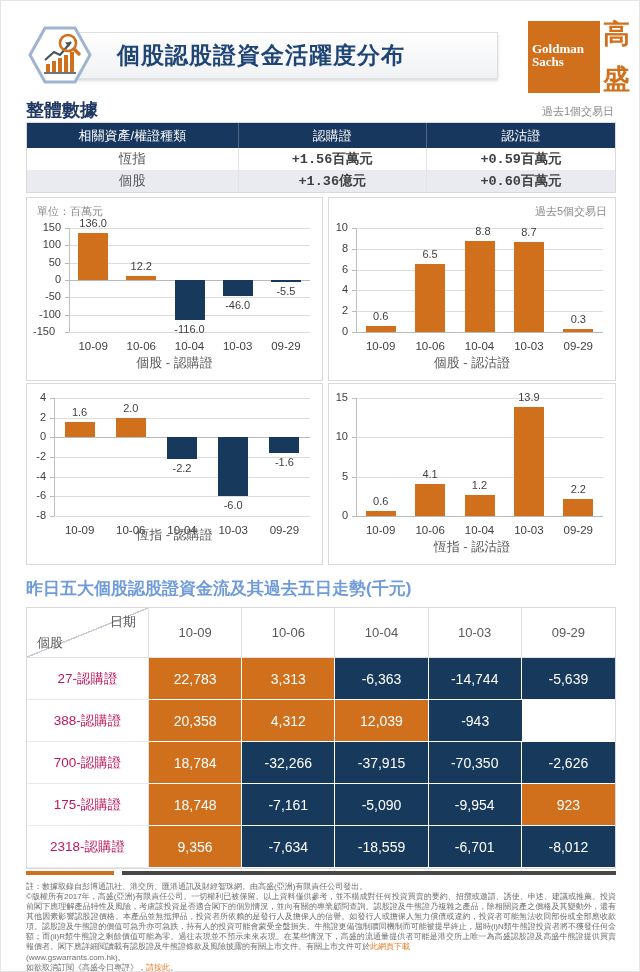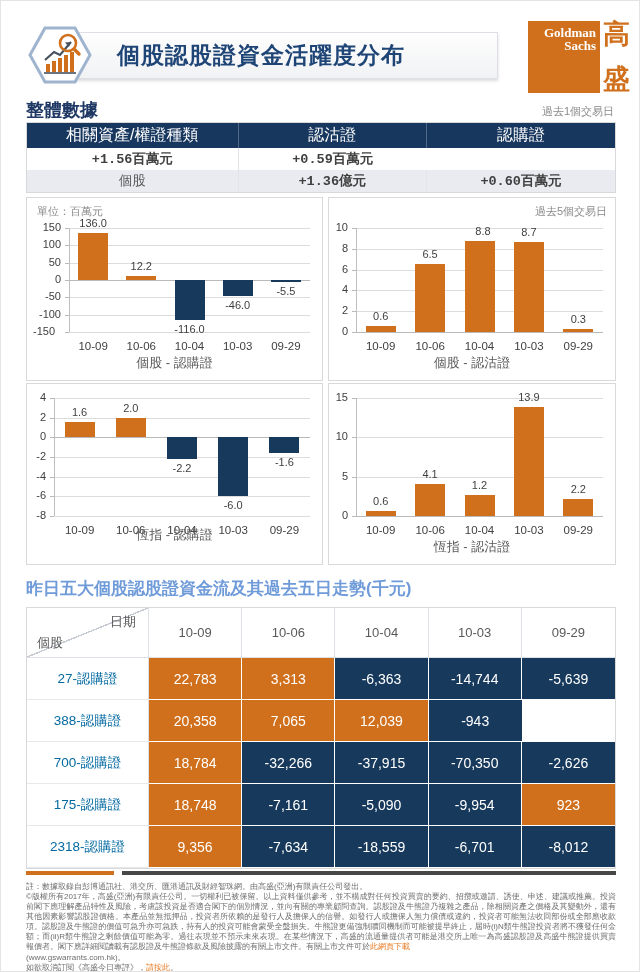--- a/index.html
+++ b/index.html
@@ -13,8 +13,8 @@
   .title-bar .page-title { font-size:23px; font-weight:bold; color:#1F4577; letter-spacing:1px; }
   .hex-icon { position:absolute; left:26px; top:19px; }
   .gs-logo { position:absolute; left:527px; top:20px; display:flex; }
-  .gs-square { width:72px; height:72px; background:#D0701C; color:#fff; padding:5px 4px;
-    font-family:"Liberation Serif","DejaVu Serif",serif; font-weight:bold; font-size:13px; line-height:1.02;text-align:right; }
+  .gs-square { width:72px; height:72px; background:#D0701C; color:#fff; padding:21px 4px;
+    font-family:"Liberation Serif","DejaVu Serif",serif; font-weight:bold; font-size:13px; line-height:1.02; }
   .gs-cn { display:flex; flex-direction:column; justify-content:space-between; height:72px; margin-left:3px;
     color:#D0701C; font-weight:bold; font-size:27px; line-height:1; font-family:"Liberation Serif","DejaVu Serif",serif; }
 

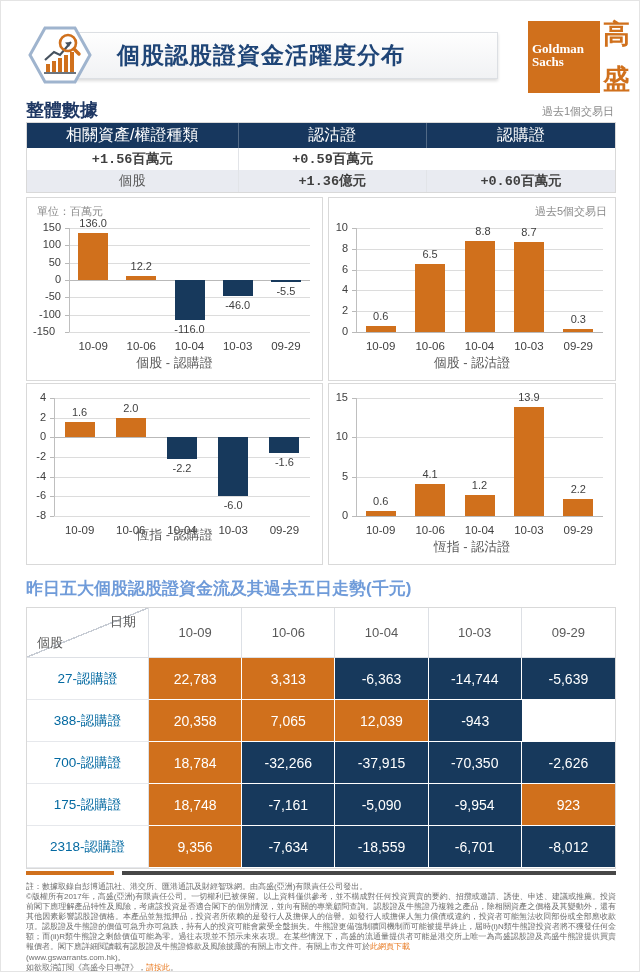--- a/index.html
+++ b/index.html
@@ -28,7 +28,7 @@
   .summary-row { display:grid; grid-template-columns:36% 32% 32%; }
   .summary-row > div { display:flex; align-items:center; justify-content:center; }
   .summary-head { background:#17375E; height:25px; }
-  .summary-head > div { color:#fff; font-size:16px; border-right:1px solid rgba(255,255,255,0.25); }
+  .summary-head > div { color:#fff; font-size:13px; border-right:1px solid rgba(255,255,255,0.25); }
   .summary-head > div:last-child { border-right:none; }
   .summary-data { height:22px; }
   .summary-data > div { font-size:13.5px; border-right:1px solid #E2E4E8; }

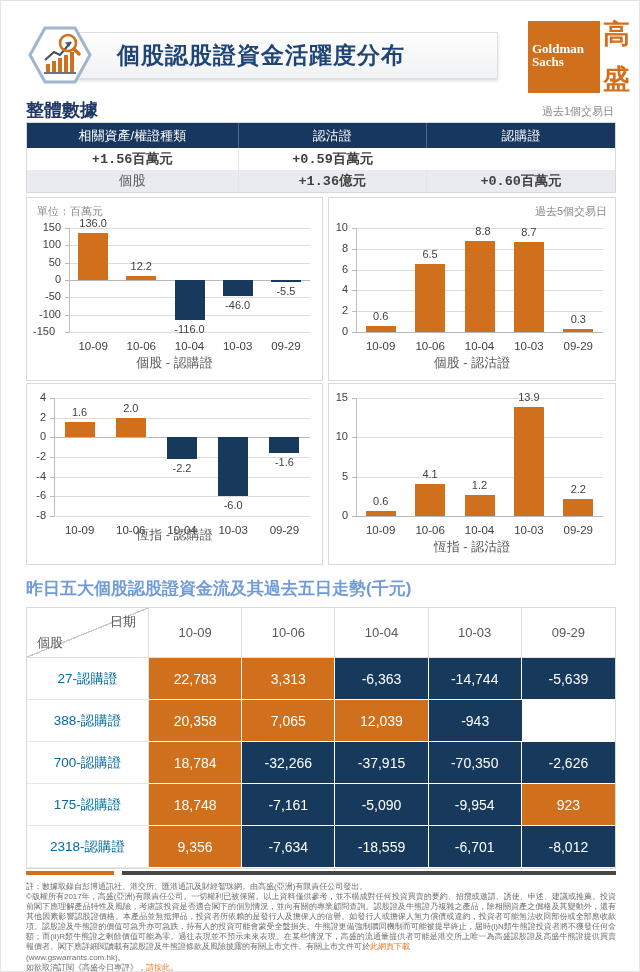--- a/index.html
+++ b/index.html
@@ -117,8 +117,8 @@
   <div class="summary-table">
     <div class="summary-row summary-head">
       <div>相關資產/權證種類</div>
+      <div>認購證</div>
       <div>認沽證</div>
-      <div>認購證</div>
     </div>
     <div class="summary-row summary-data">
       <div class="money">+1.56百萬元</div>

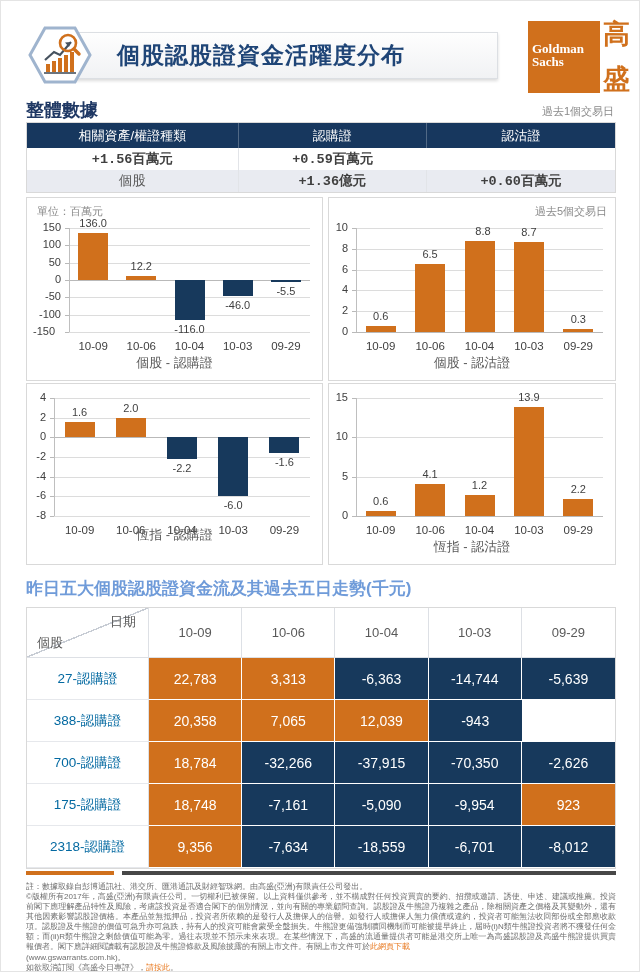--- a/index.html
+++ b/index.html
@@ -121,6 +121,7 @@
       <div>認沽證</div>
     </div>
     <div class="summary-row summary-data">
+      <div class="asset-label">恆指</div>
       <div class="money">+1.56百萬元</div>
       <div class="money">+0.59百萬元</div>
     </div>

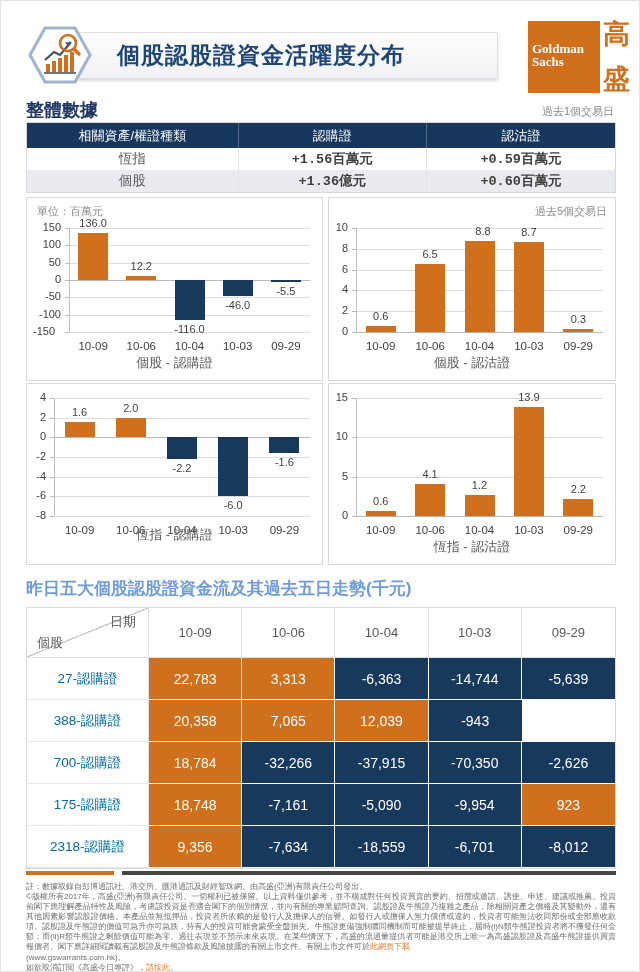--- a/index.html
+++ b/index.html
@@ -64,7 +64,7 @@
   .corner .c-top { position:absolute; top:5px; right:12px; font-size:13px; color:#595959; }
   .corner .c-bottom { position:absolute; bottom:5px; left:10px; font-size:13px; color:#595959; }
   .flow-data { height:42px; }
-  .flow-data .stock-label { font-size:13.5px; color:#0369a1; border-right:1px solid #DDE0E5; border-bottom:1px solid #E6E8EC; }
+  .flow-data .stock-label { font-size:13.5px; color:#be185d; border-right:1px solid #DDE0E5; border-bottom:1px solid #E6E8EC; }
   .flow-cell { font-size:14px; color:#fff; border-right:1.5px solid #fff; border-bottom:1.5px solid #fff; }
   .flow-cell:last-child { border-right:none; }
   .flow-cell.pos { background:#D0701C; }

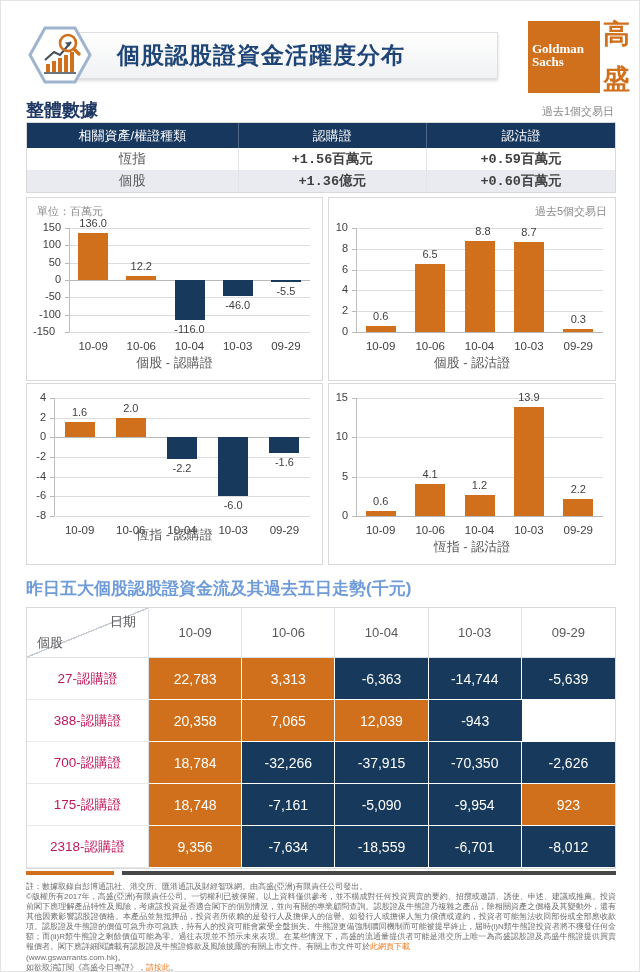--- a/index.html
+++ b/index.html
@@ -311,7 +311,7 @@
     <div class="flow-row flow-data">
       <div class="stock-label">388-認購證</div>
       <div class="flow-cell pos">20,358</div>
-      <div class="flow-cell pos">7,065</div>
+      <div class="flow-cell pos">4,312</div>
       <div class="flow-cell pos">12,039</div>
       <div class="flow-cell neg">-943</div>
     </div>

